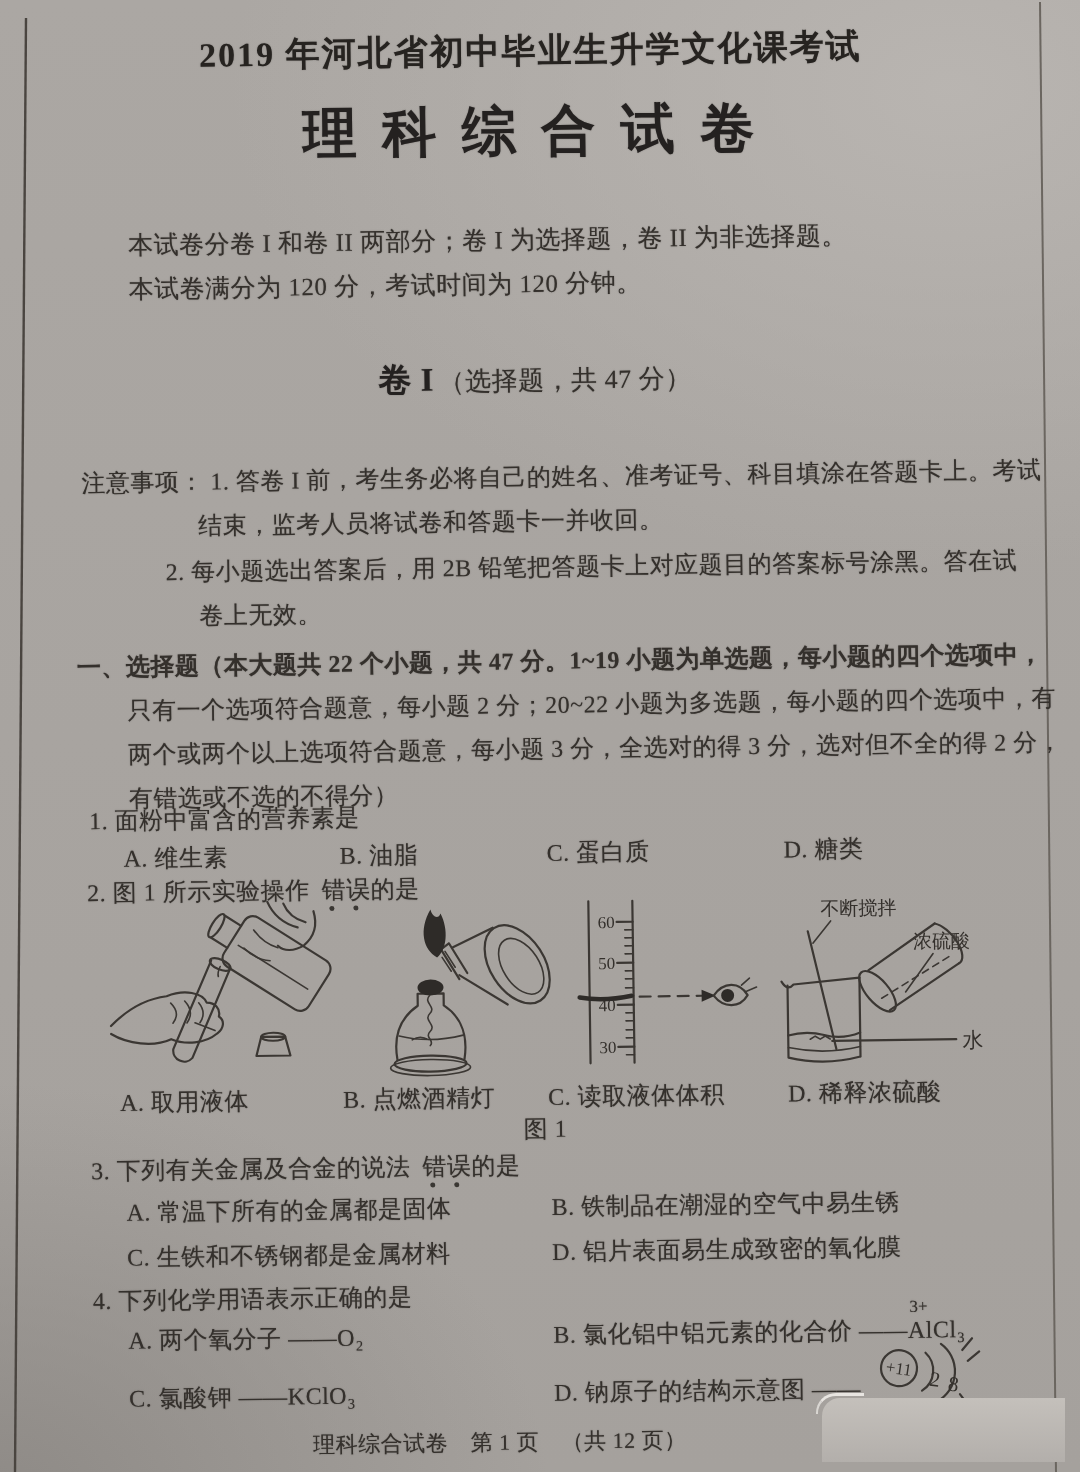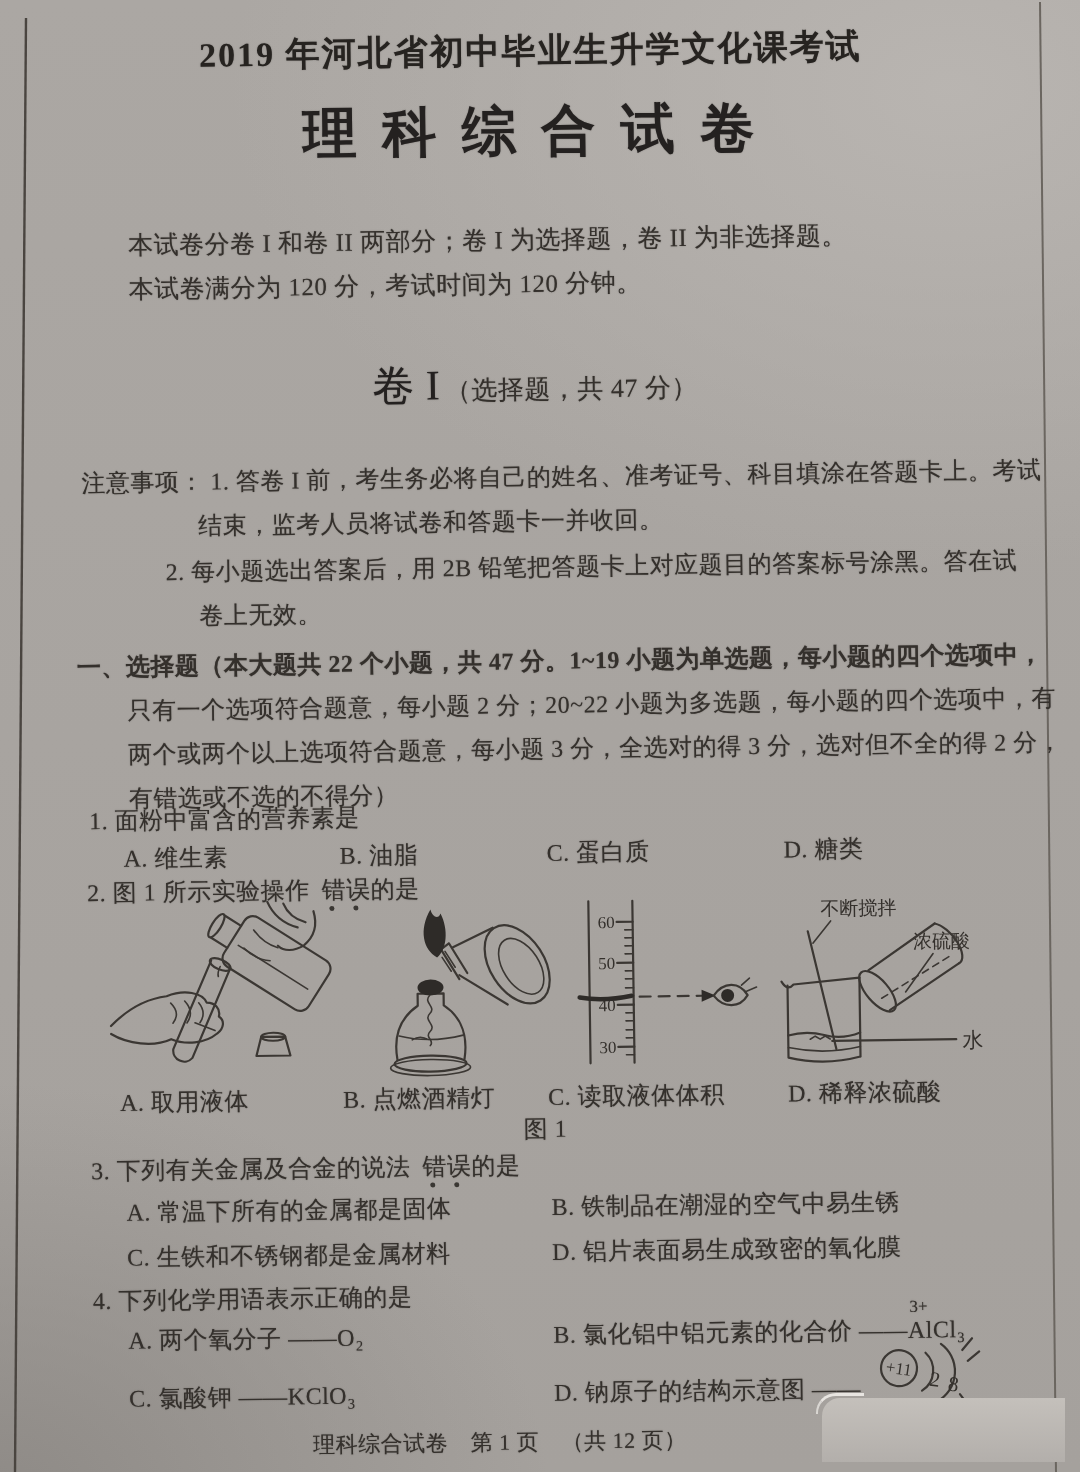--- a/index.html
+++ b/index.html
@@ -30,7 +30,7 @@
   .ctr{left:0;right:0;text-align:center;}
   .examtitle{font-size:34px;font-weight:bold;letter-spacing:2px;color:#262320;}
   .papertitle{font-size:54px;font-weight:bold;letter-spacing:6px;color:#242120;}
-  .voltag{font-size:42px;font-weight:normal;color:#242120;}
+  .voltag{font-size:33px;font-weight:bold;color:#242120;}
   .volnote{font-size:26px;}
   .emph{position:relative;margin-left:12px;}
   .emph::after{

